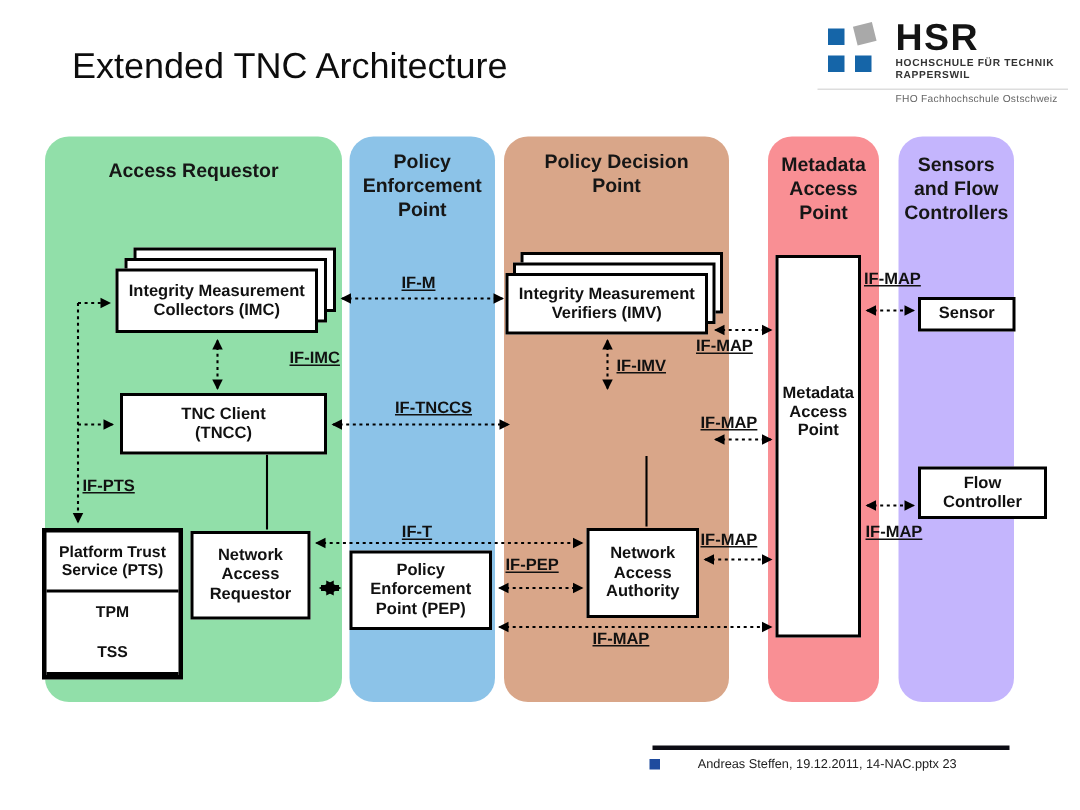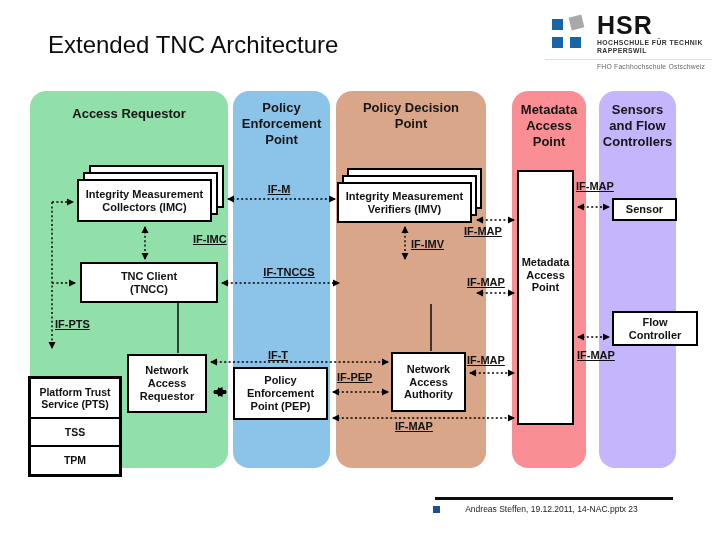--- a/index.html
+++ b/index.html
@@ -27,7 +27,7 @@
   .layer{position:absolute;background:#fff;border:2.5px solid #000;box-sizing:border-box;}
 
   .pts{position:absolute;left:28px;top:352px;width:94px;height:101px;border:3px solid #000;
-       background:#fff;box-sizing:border-box;display:flex;flex-direction:column;margin-top:24px;}
+       background:#fff;box-sizing:border-box;display:flex;flex-direction:column;}
   .pts-row{display:flex;align-items:center;justify-content:center;text-align:center;
            font-weight:bold;font-size:10.5px;line-height:1.18;color:#111;white-space:pre-line;}
   .pts-r1{height:38px;border-bottom:2.5px solid #000;}

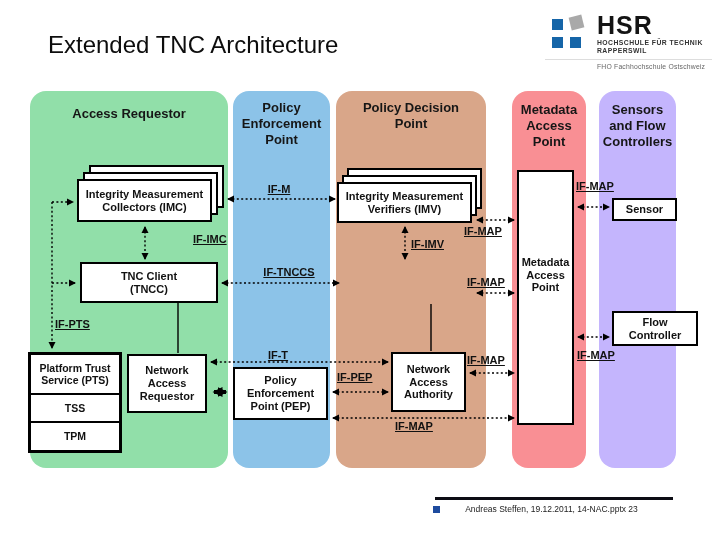--- a/index.html
+++ b/index.html
@@ -134,8 +134,8 @@
   <div class="pts">
     <div class="pts-row pts-r1">Platform Trust
 Service (PTS)</div>
+    <div class="pts-row pts-r3">TPM</div>
     <div class="pts-row pts-r2">TSS</div>
-    <div class="pts-row pts-r3">TPM</div>
   </div>
 
   <div class="box" style="left:127px;top:354px;width:80px;height:59px;">Network

